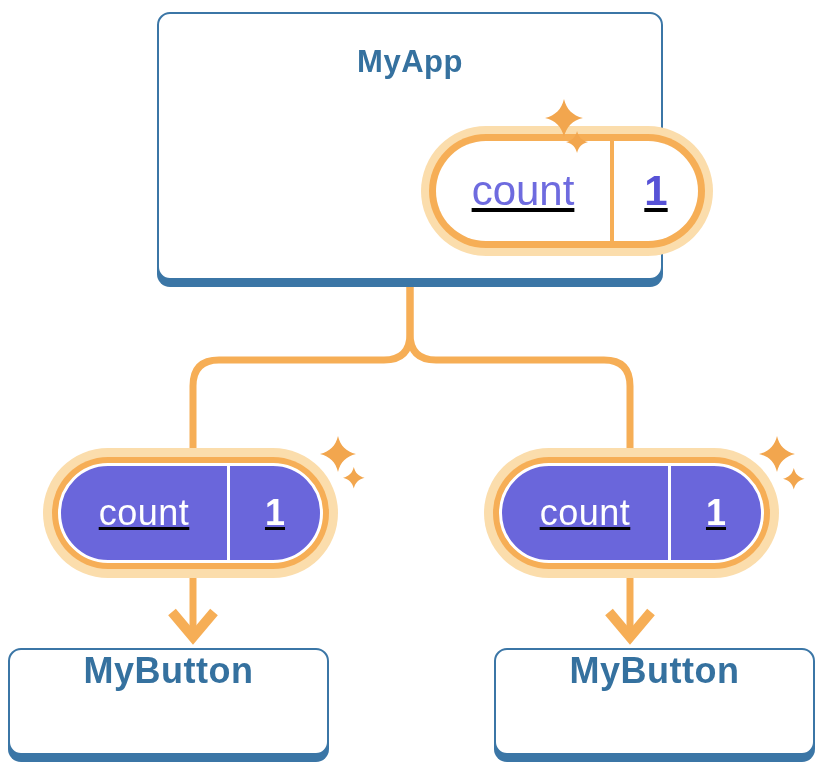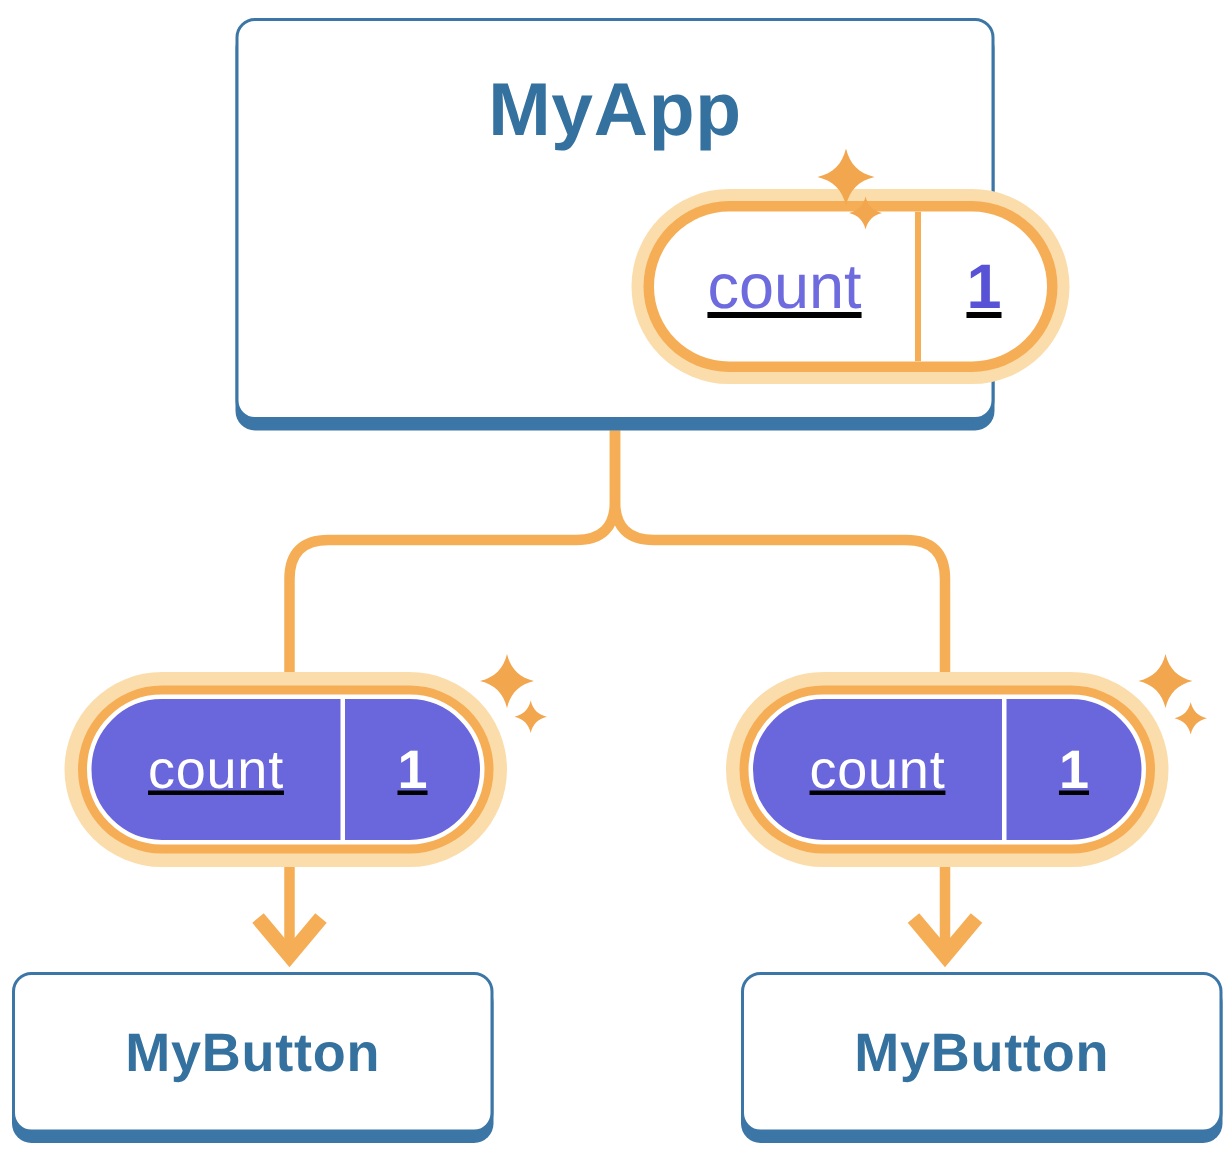--- a/index.html
+++ b/index.html
@@ -27,7 +27,7 @@
   .root-title{
     position:absolute;left:0;top:30px;width:100%;
     text-align:center;
-    font-size:50px;font-weight:600;color:#35719F;
+    font-size:31px;font-weight:600;color:#35719F;
     letter-spacing:0.5px;
   }
   .leaf-card{

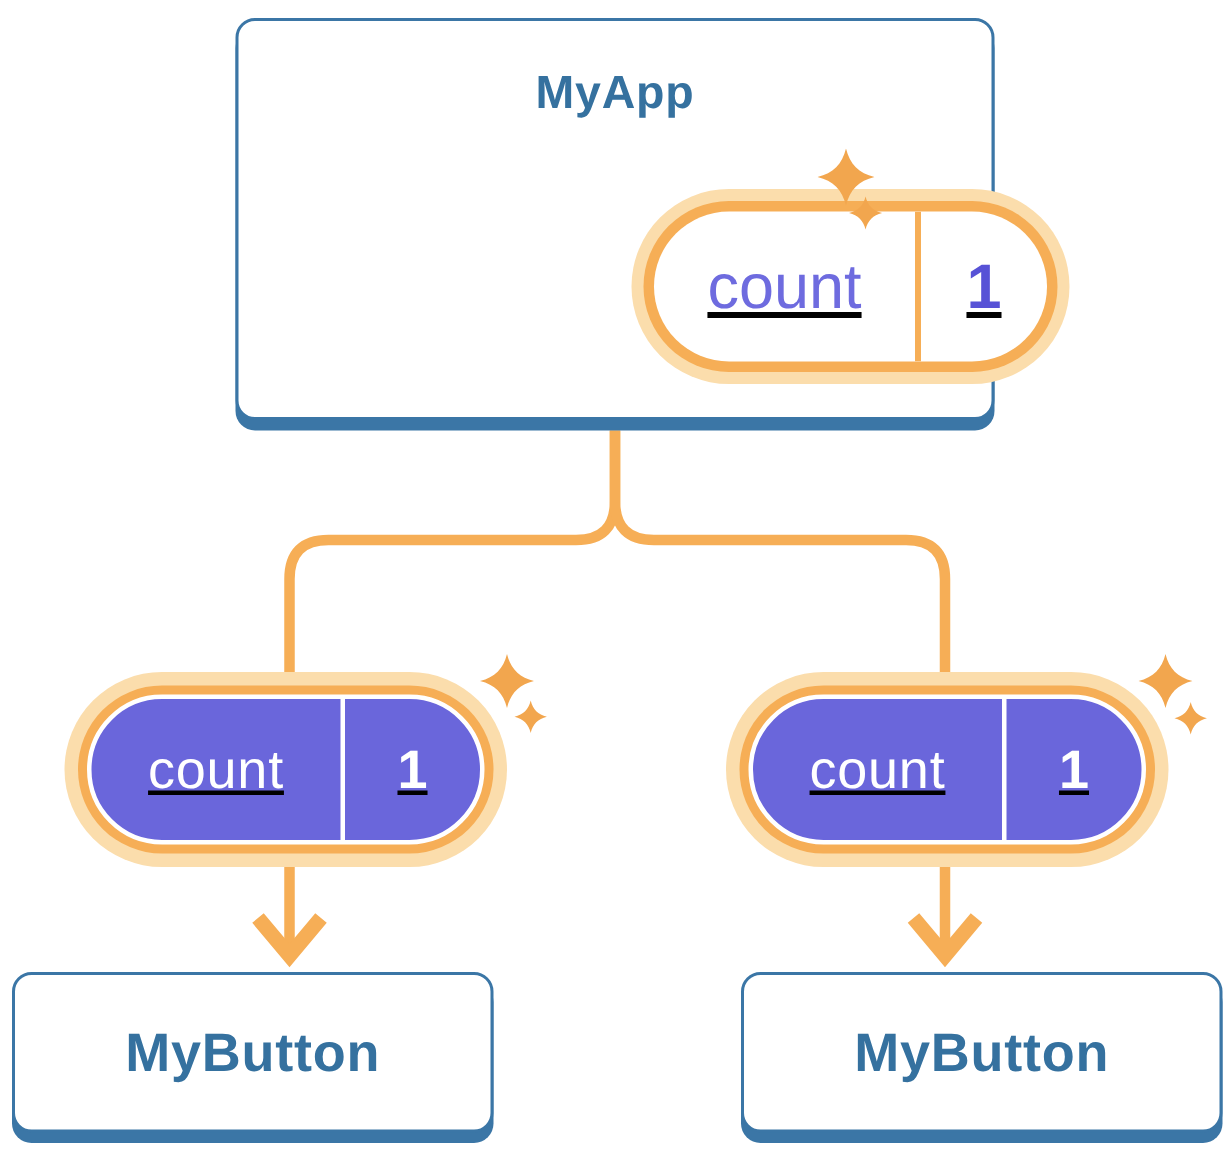--- a/index.html
+++ b/index.html
@@ -32,7 +32,7 @@
   }
   .leaf-card{
     top:648px;width:321px;height:107px;
-    display:flex;align-items:center;justify-content:center;
+    display:flex;align-items:flex-start;justify-content:center;
   }
   .leaf-left{left:8px;}
   .leaf-right{left:494px;}

